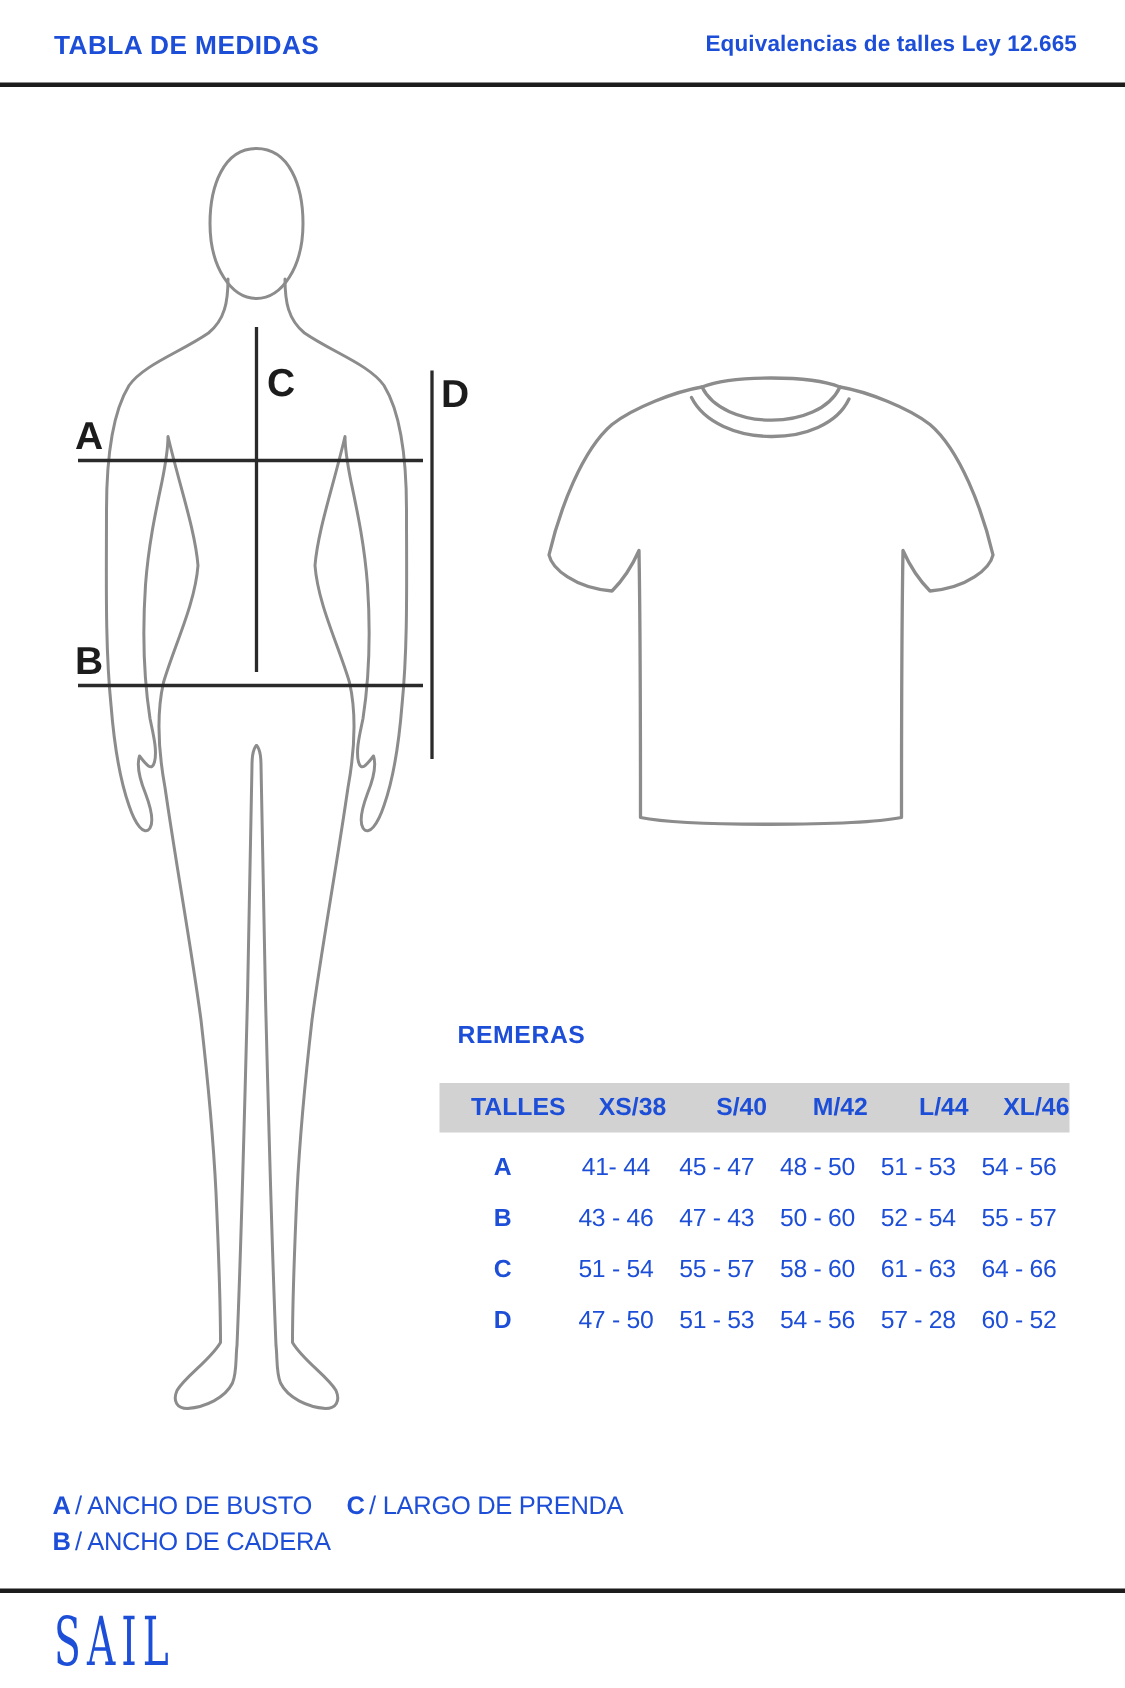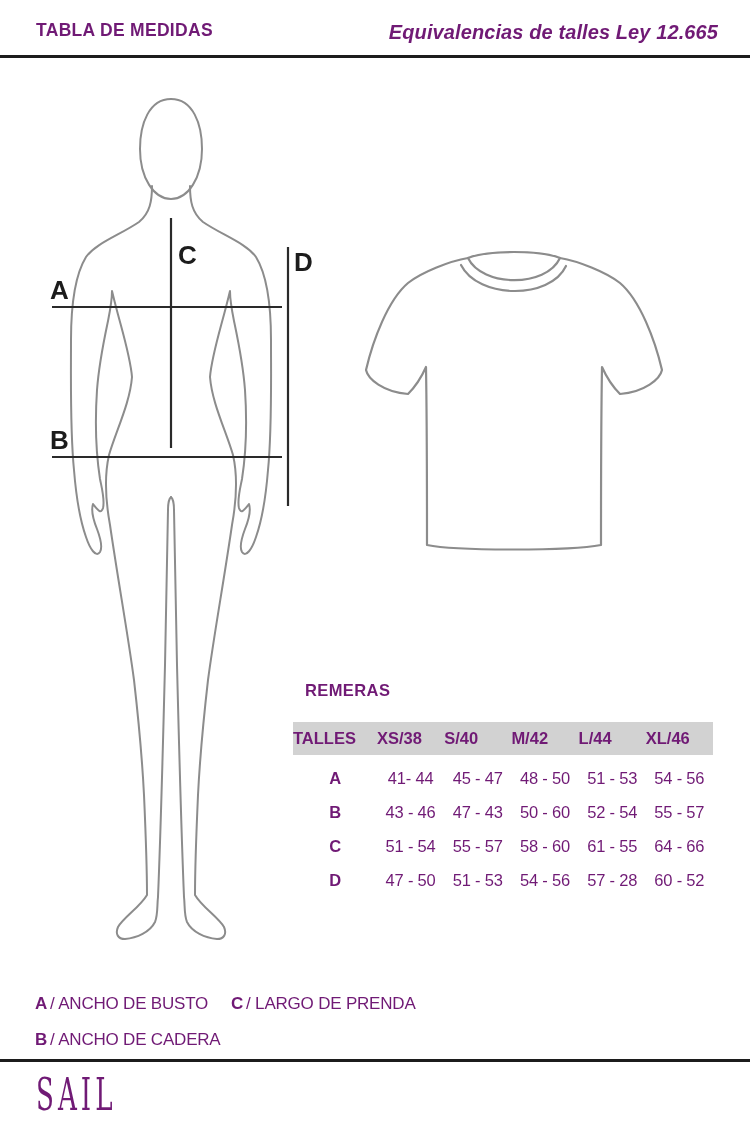--- a/index.html
+++ b/index.html
@@ -4,7 +4,7 @@
 <style>
   html,body{margin:0;padding:0;background:#fff;}
   #page{position:relative;width:750px;height:1125px;background:#ffffff;overflow:hidden;
-        font-family:"Liberation Sans",sans-serif;color:#701a75;}
+        font-family:"Liberation Sans",sans-serif;color:#1d4ed8;}
 
   
   .hdr-title{position:absolute;left:36px;top:20px;font-size:17.5px;font-weight:bold;letter-spacing:.3px;}

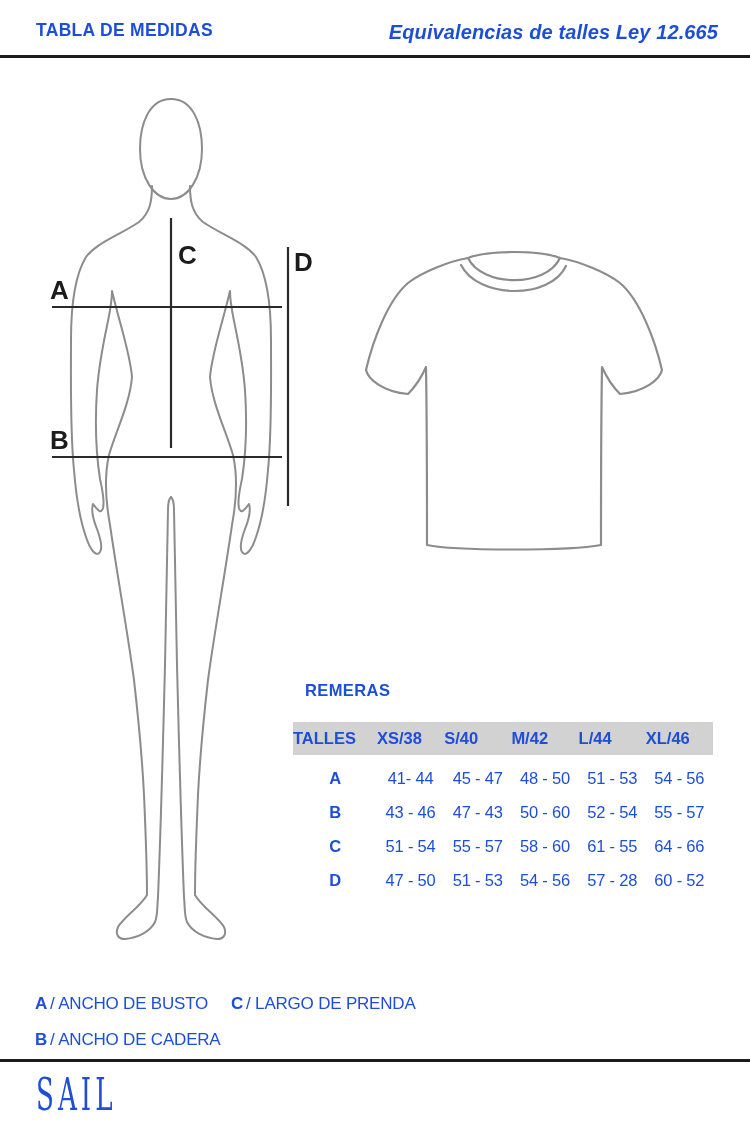--- a/index.html
+++ b/index.html
@@ -8,7 +8,7 @@
 
   
   .hdr-title{position:absolute;left:36px;top:20px;font-size:17.5px;font-weight:bold;letter-spacing:.3px;}
-  .hdr-sub{position:absolute;right:32px;top:21px;font-size:20px;font-weight:bold;letter-spacing:.1px;font-style:italic;}
+  .hdr-sub{position:absolute;right:32px;top:21px;font-size:15px;font-weight:bold;letter-spacing:.1px;}
   .rule-top{position:absolute;left:0;top:55px;width:750px;height:3px;background:#1c1c1c;}
 
   

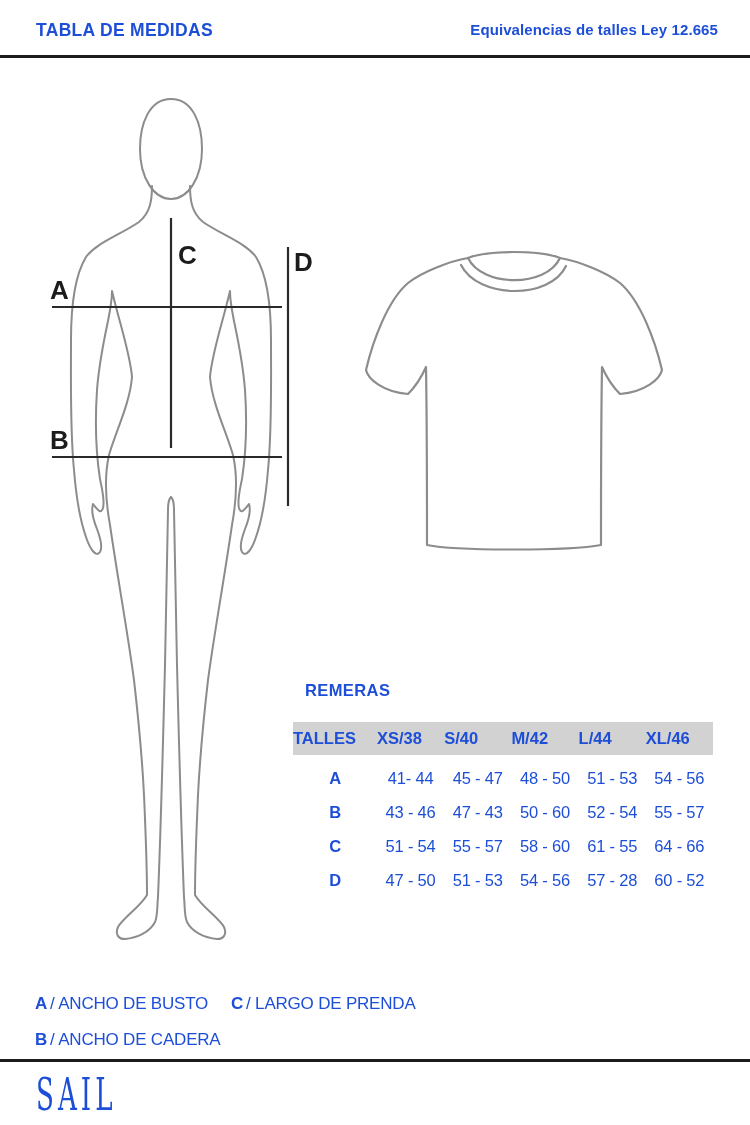--- a/index.html
+++ b/index.html
@@ -20,7 +20,7 @@
   .size-table{position:absolute;left:293px;top:722px;width:420px;font-size:16.5px;}
   .st-head{display:grid;grid-template-columns:84px repeat(5,67.2px);height:33px;line-height:33px;
            background:#d2d2d2;font-weight:bold;}
-  .st-head div{text-align:left;}
+  .st-head div{text-align:right;}
   .st-body{margin-top:6px;}
   .st-row{display:grid;grid-template-columns:84px repeat(5,67.2px);height:34px;line-height:34px;}
   .st-row div{text-align:center;letter-spacing:-.2px;}

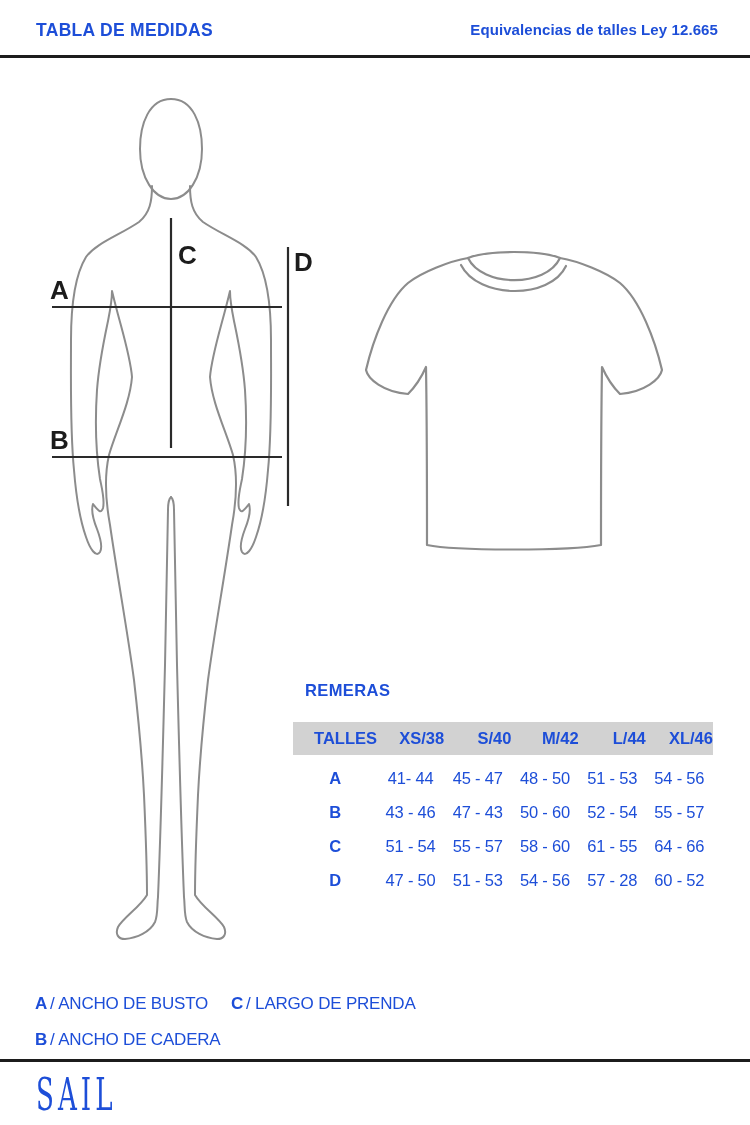--- a/index.html
+++ b/index.html
@@ -178,7 +178,7 @@
         <div>51 - 54</div>
         <div>55 - 57</div>
         <div>58 - 60</div>
-        <div>61 - 55</div>
+        <div>61 - 63</div>
         <div>64 - 66</div>
       </div>
       <div class="st-row">

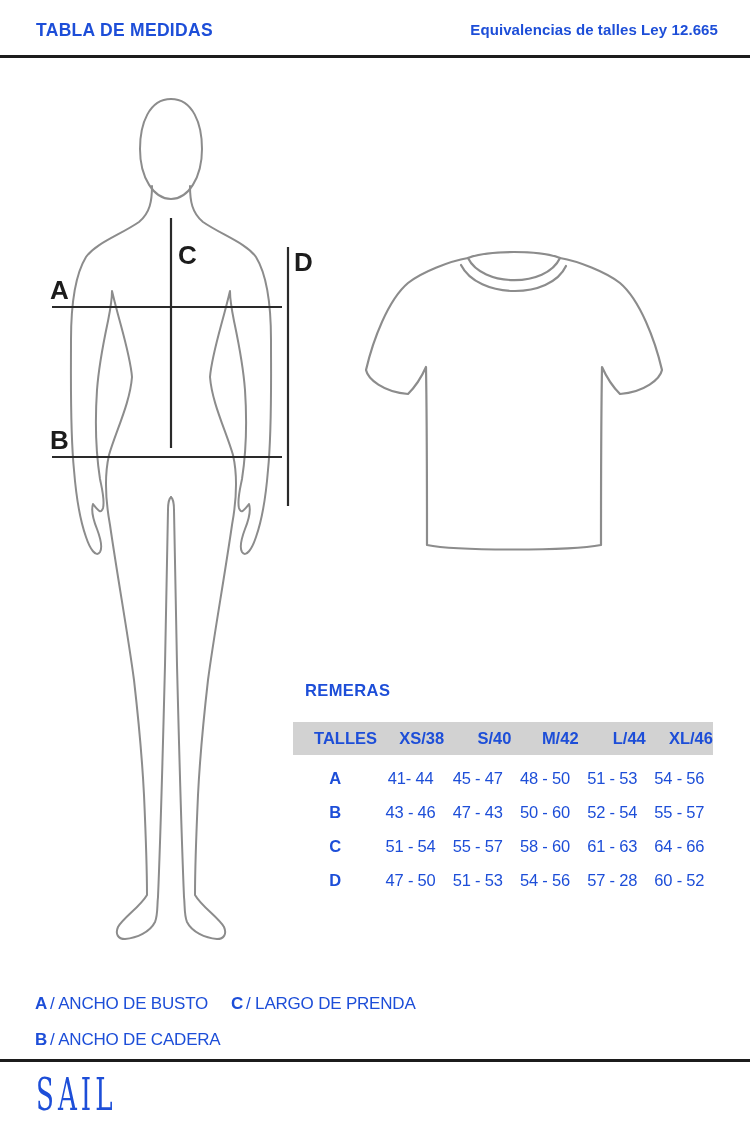--- a/index.html
+++ b/index.html
@@ -28,7 +28,7 @@
 
   
   .legend{position:absolute;left:35px;top:993px;display:grid;grid-template-columns:196px auto;
-          row-gap:15px;font-size:17px;line-height:21px;}
+          row-gap:3px;font-size:17px;line-height:21px;}
   .lg-item{white-space:nowrap;letter-spacing:-.2px;}
   .lg-letter{font-weight:bold;margin-right:3px;}
 

